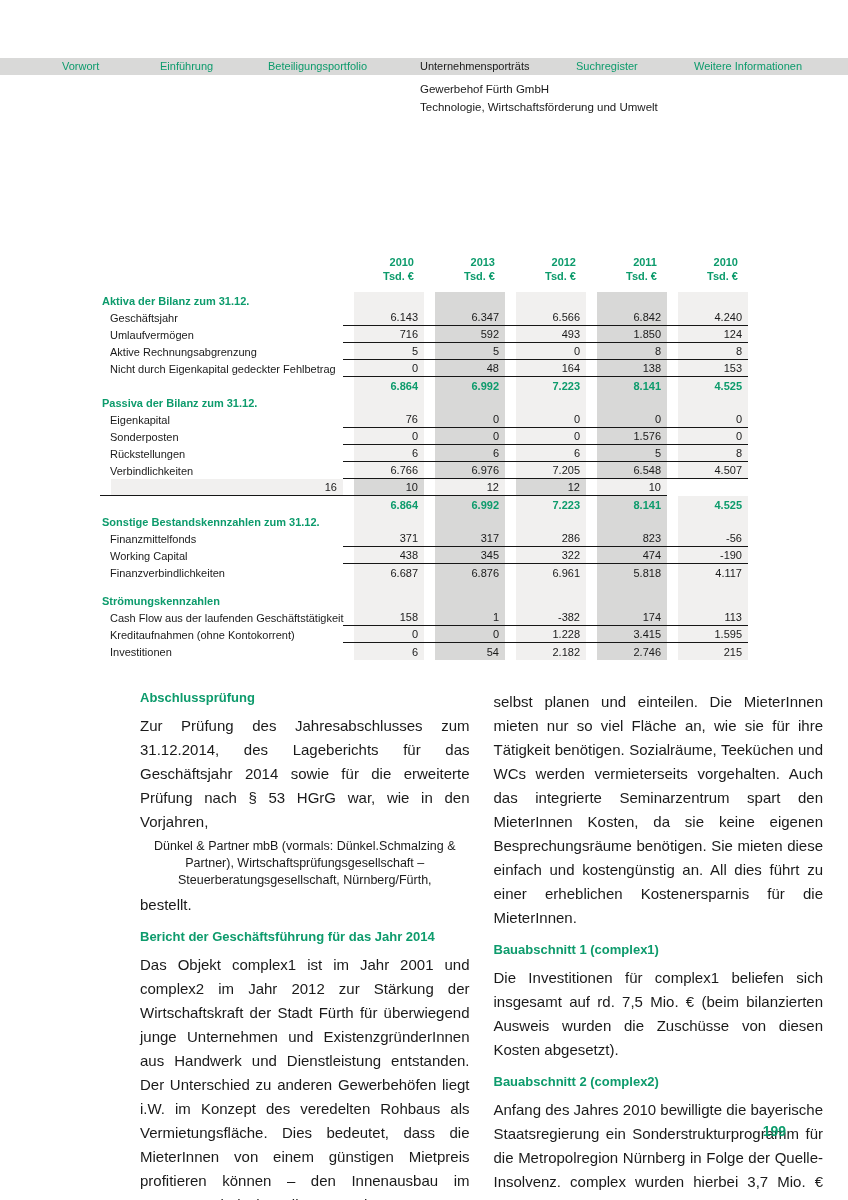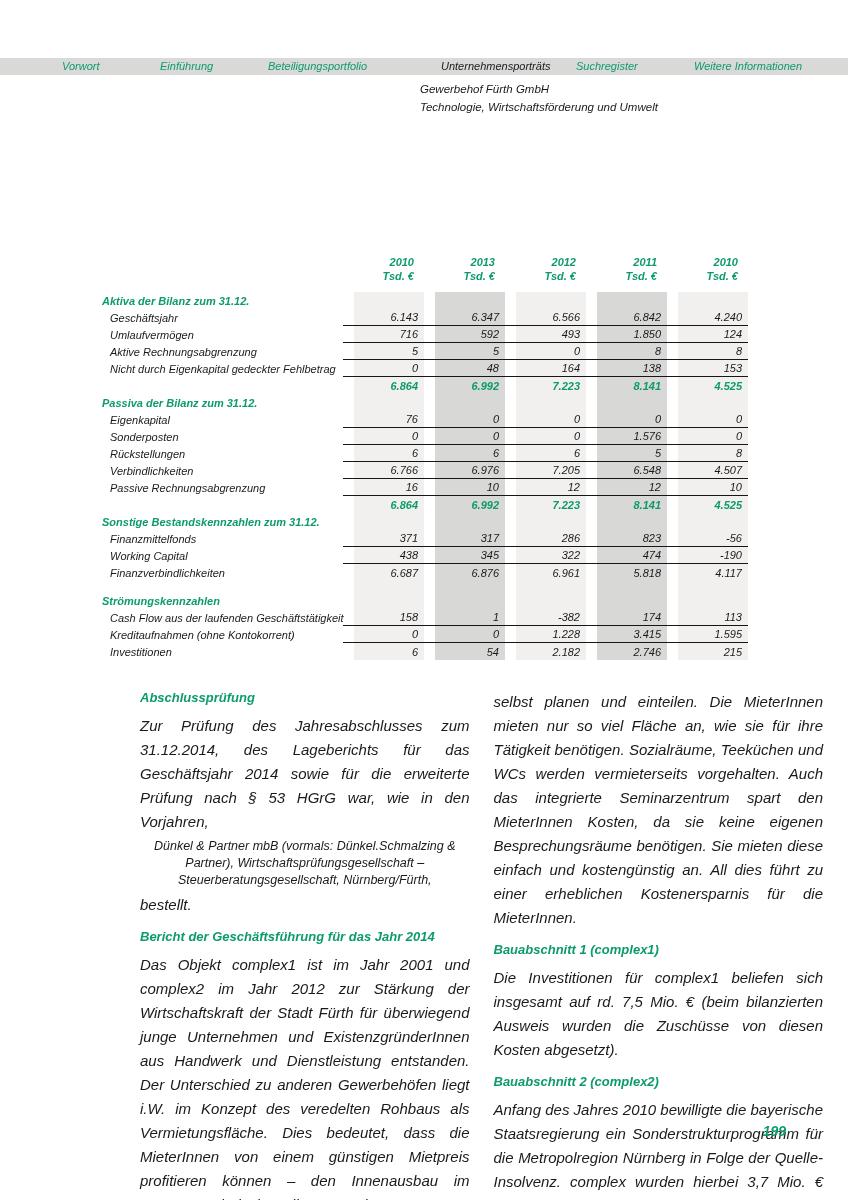--- a/index.html
+++ b/index.html
@@ -5,7 +5,7 @@
   * { margin:0; padding:0; box-sizing:border-box; }
   html,body { background:#ffffff; }
   body { font-family:"Liberation Sans", sans-serif; color:#1a1a1a; }
-  .page { position:relative; width:848px; height:1200px; background:#fff; overflow:hidden;font-style:italic; }
+  .page { position:relative; width:848px; height:1200px; background:#fff; overflow:hidden; }
 
   
   .topnav { position:absolute; left:0; top:58px; width:848px; height:17px; background:#d9d9d8; }

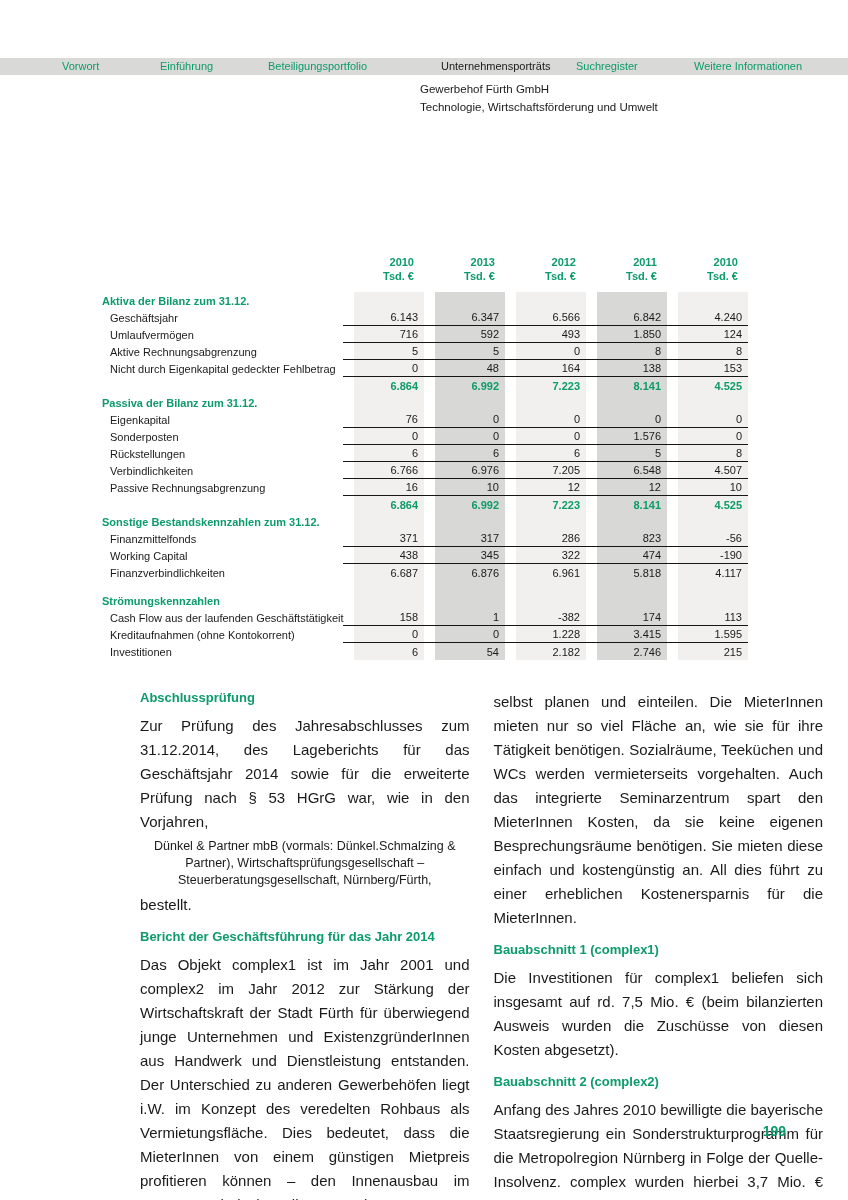--- a/index.html
+++ b/index.html
@@ -12,7 +12,7 @@
   .topnav a { position:absolute; top:2px; font-size:11px; color:#0d9b6c; text-decoration:none; white-space:nowrap; }
   .topnav a.active { color:#1a1a1a; }
   .nav-0 { left:62px; }  .nav-1 { left:160px; } .nav-2 { left:268px; }
-  .nav-3 { left:441px; } .nav-4 { left:576px; } .nav-5 { left:694px; }
+  .nav-3 { left:420px; } .nav-4 { left:576px; } .nav-5 { left:694px; }
 
   .subheader { position:absolute; left:420px; top:80px; font-size:11.5px; line-height:18px; color:#1a1a1a; }
 

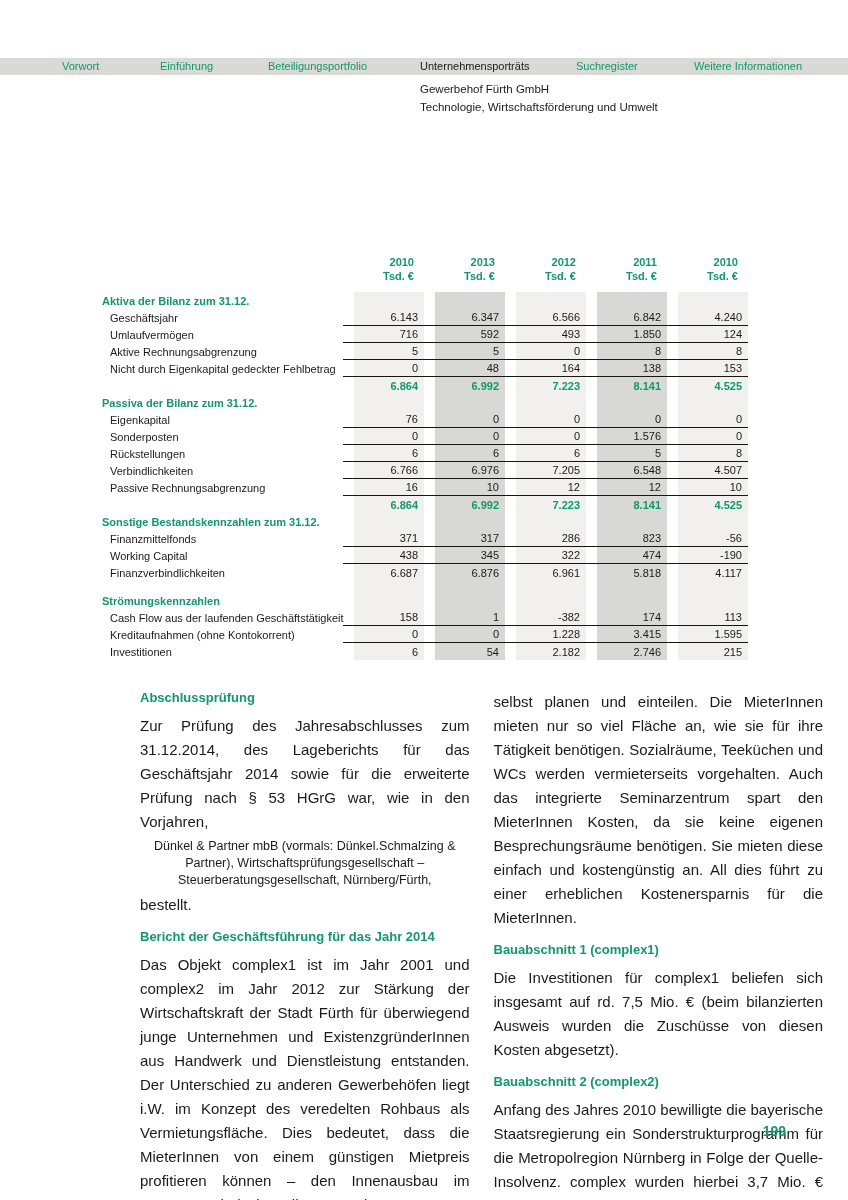--- a/index.html
+++ b/index.html
@@ -173,7 +173,6 @@
           <div class="num c4 u">4.507</div>
         </div>
         <div class="t-row">
-          <div class="lbl">Passive Rechnungsabgrenzung</div>
           <div class="num c0 u">16</div>
           <div class="num c1 u">10</div>
           <div class="num c2 u">12</div>

